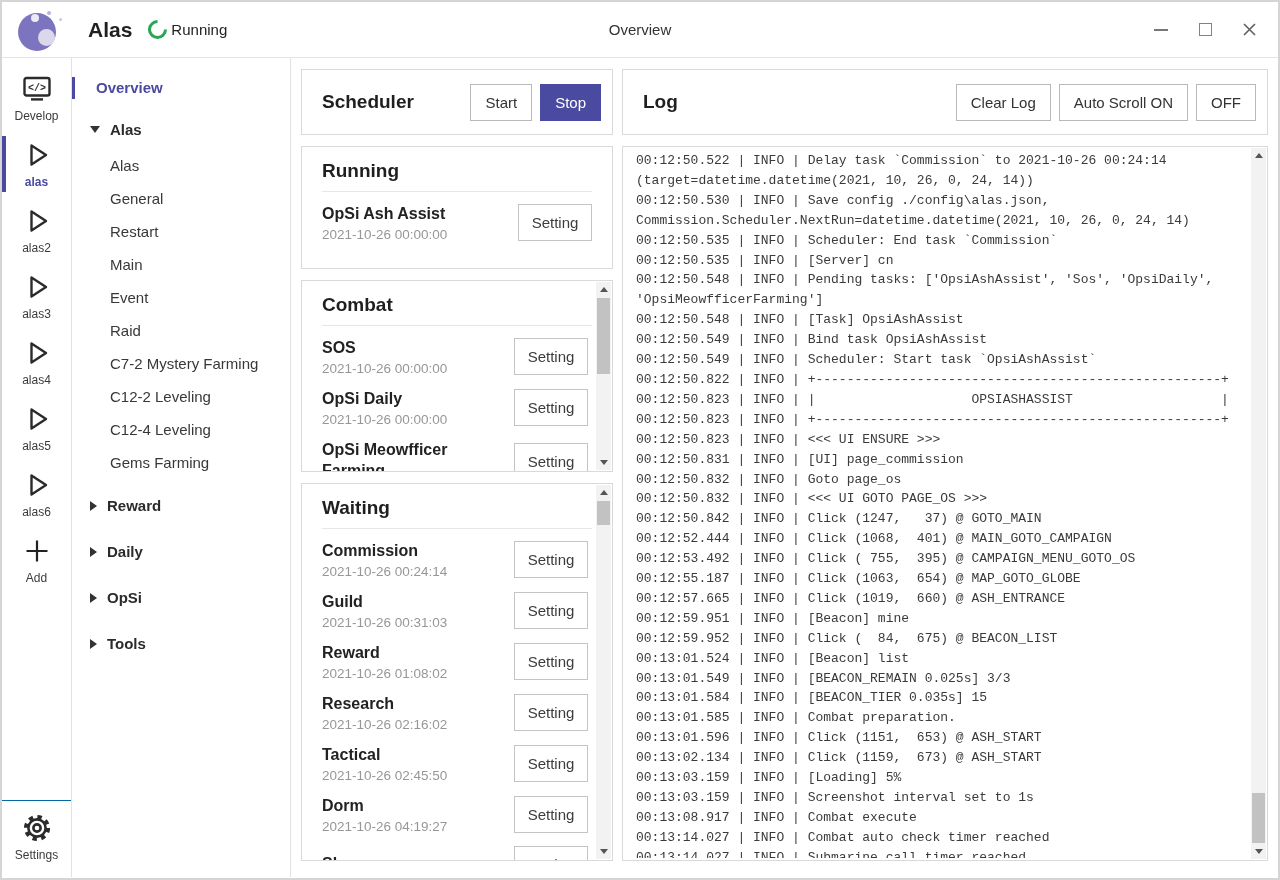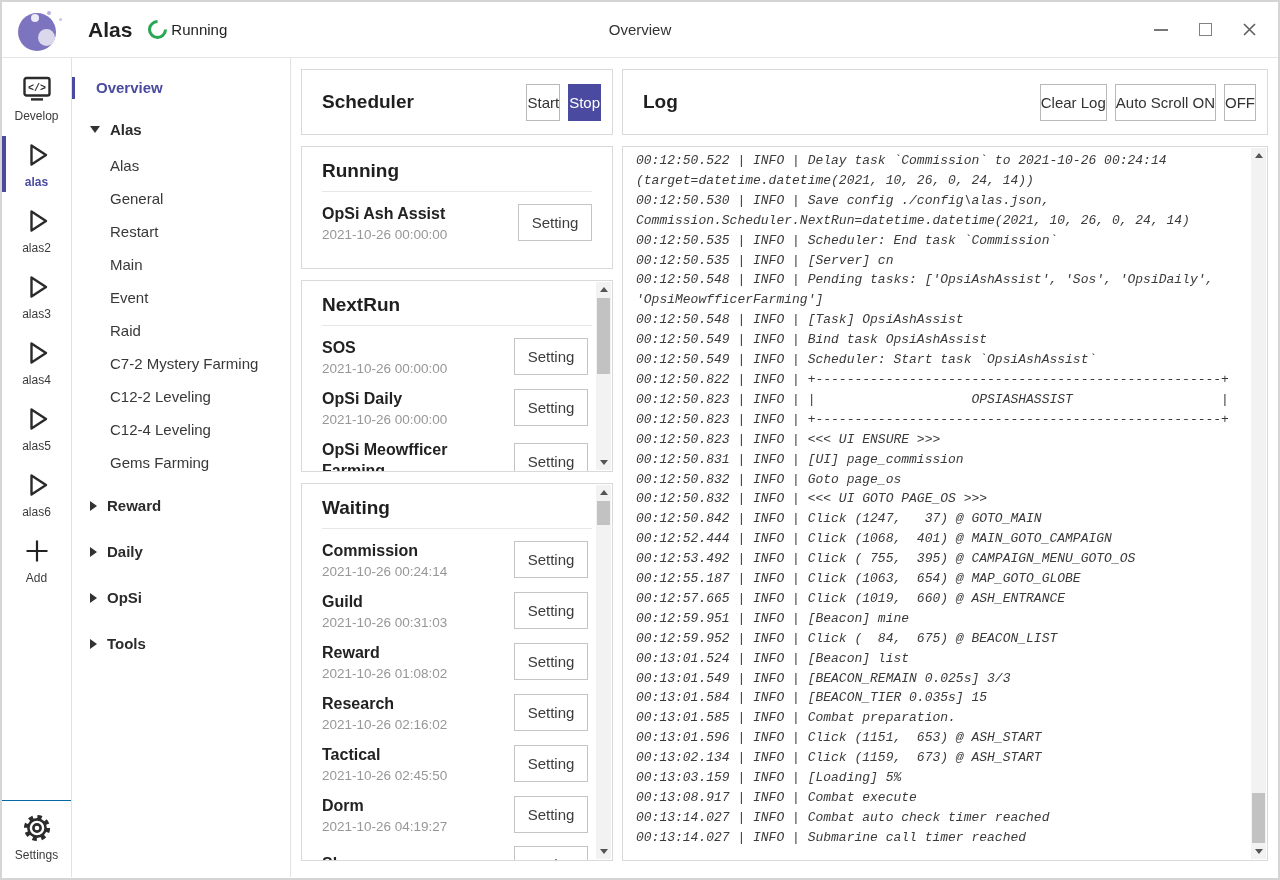--- a/index.html
+++ b/index.html
@@ -54,7 +54,7 @@
   .panel-head { height:66px; flex:none; display:flex; align-items:center; padding:0 11px 0 20px; }
   .panel-title { font-size:19px; font-weight:600; color:#1f1f1f; }
   .head-btns { margin-left:auto; display:flex; gap:8px; }
-  .btn { font-family:"Liberation Sans",sans-serif; font-size:15px; color:#333; background:#fff; border:1px solid #b9b9b9; height:37px; padding:0 0; cursor:pointer; }
+  .btn { font-family:"Liberation Sans",sans-serif; font-size:15px; color:#333; background:#fff; border:1px solid #b9b9b9; height:37px; padding:0 14px; cursor:pointer; }
   .btn-primary { background:var(--accent); border-color:var(--accent); color:#fff; }
   .setting-btn { width:74px; padding:0; border-color:#c4c4c4; color:#3c3c3c; flex:none; }
   

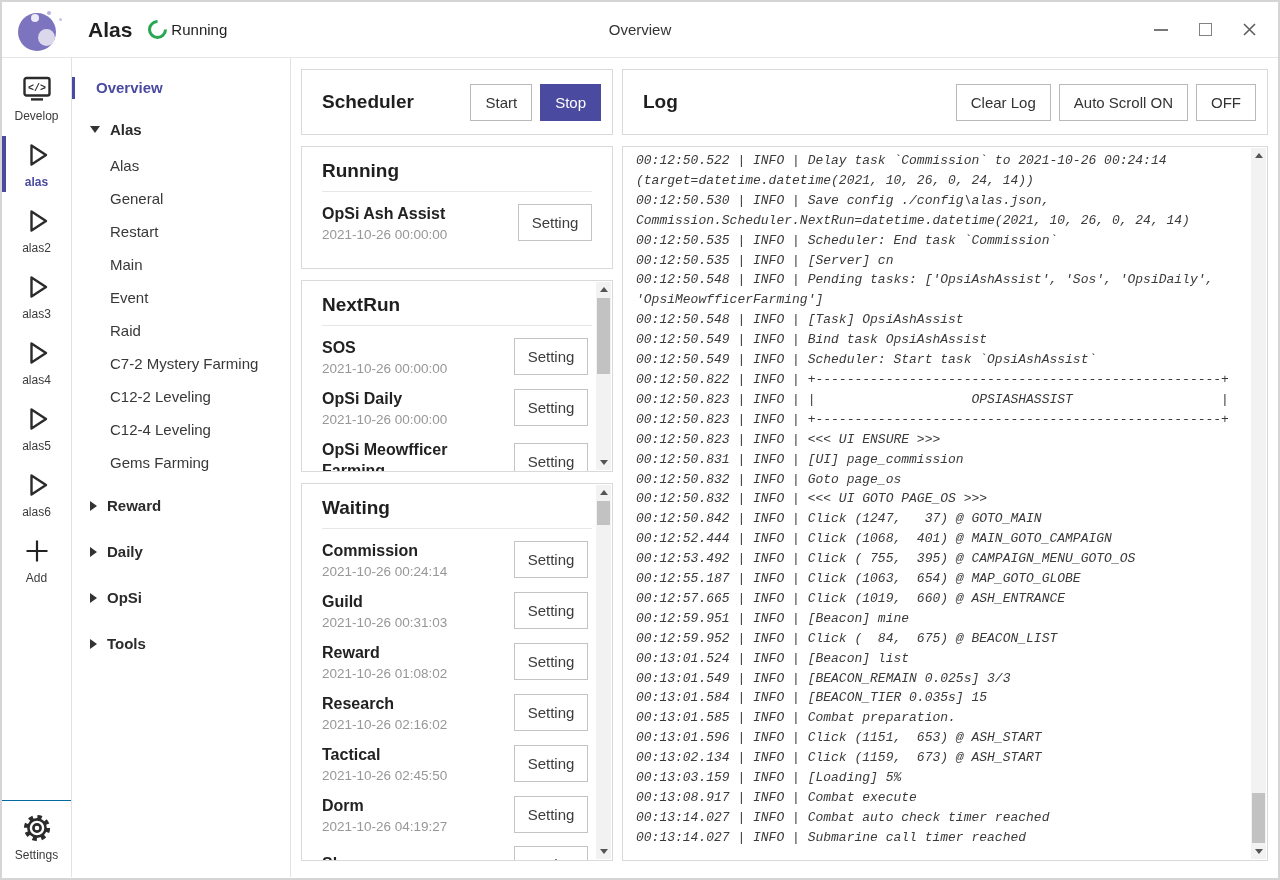--- a/index.html
+++ b/index.html
@@ -80,7 +80,7 @@
   #log-sb .sb-thumb { bottom:16px; height:50px; }
   
   .log-card { flex:1; position:relative; overflow:hidden; }
-  .log-text { position:absolute; left:13px; right:20px; top:4px; bottom:2px; overflow:hidden;font-style:italic; }
+  .log-text { position:absolute; left:13px; right:20px; top:4px; bottom:2px; overflow:hidden; }
   .log-line { font-family:"Liberation Mono","DejaVu Sans Mono",monospace; font-size:13px; line-height:19.9px; color:#3a3a3a; white-space:pre; }
 </style>
 </head>

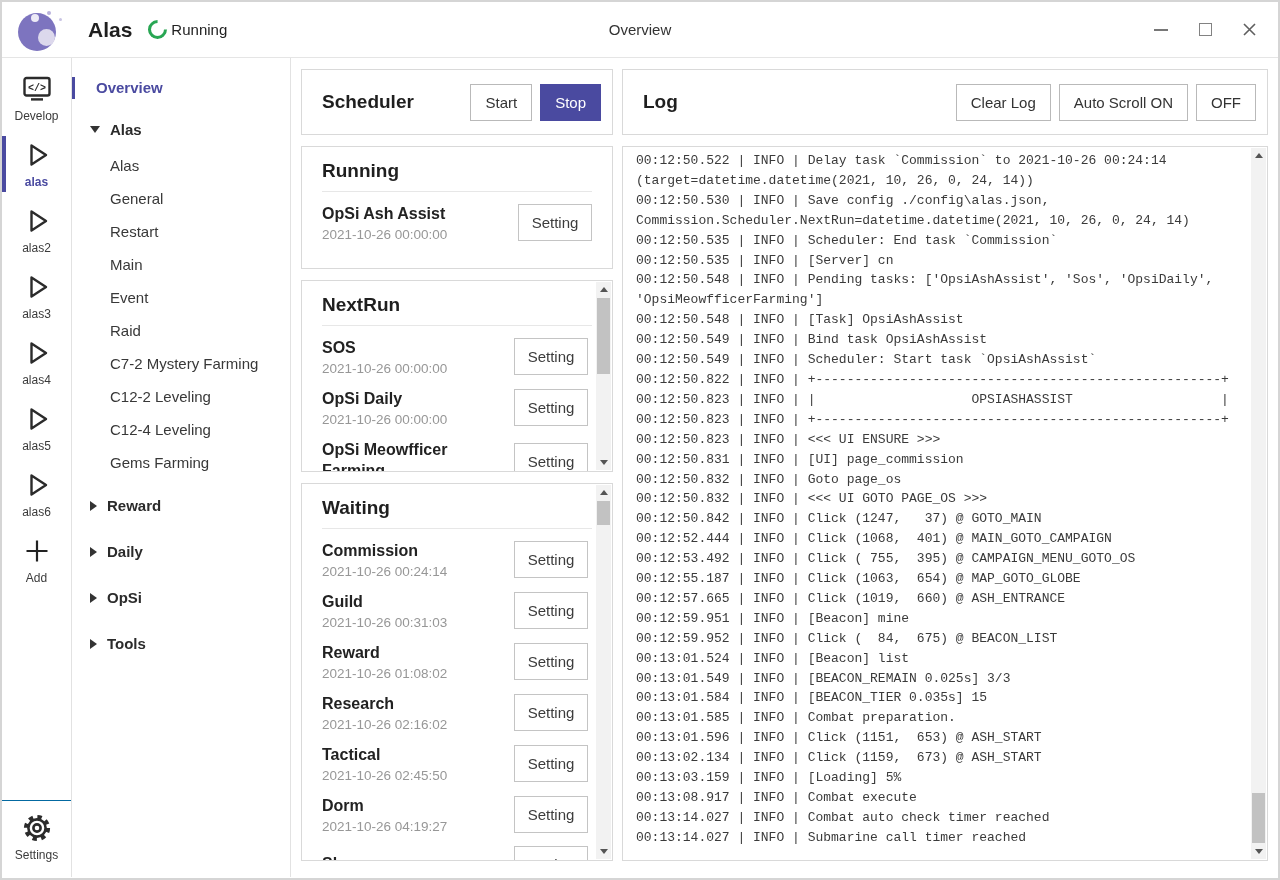--- a/index.html
+++ b/index.html
@@ -301,7 +301,7 @@
       </div>
 
       <div class="card task-card" style="height:192px; flex:none;">
-        <div class="panel-title">NextRun</div>
+        <div class="panel-title">Combat</div>
         <hr class="divider">
         <div class="task-list">
   <div class="task-row">

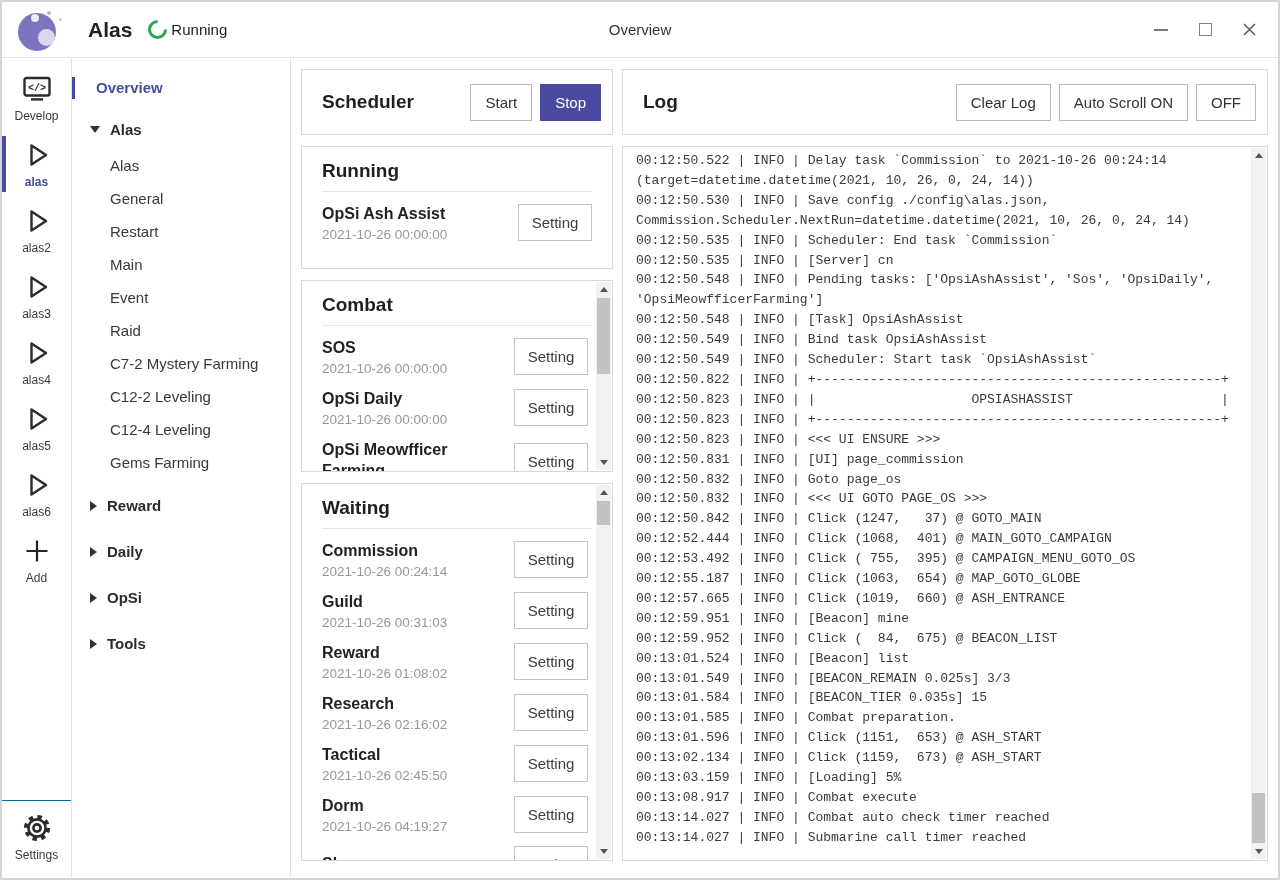--- a/index.html
+++ b/index.html
@@ -454,6 +454,7 @@
             <div class="log-line">00:13:01.596 | INFO | Click (1151,  653) @ ASH_START</div>
             <div class="log-line">00:13:02.134 | INFO | Click (1159,  673) @ ASH_START</div>
             <div class="log-line">00:13:03.159 | INFO | [Loading] 5%</div>
+            <div class="log-line">00:13:03.159 | INFO | Screenshot interval set to 1s</div>
             <div class="log-line">00:13:08.917 | INFO | Combat execute</div>
             <div class="log-line">00:13:14.027 | INFO | Combat auto check timer reached</div>
             <div class="log-line">00:13:14.027 | INFO | Submarine call timer reached</div>

